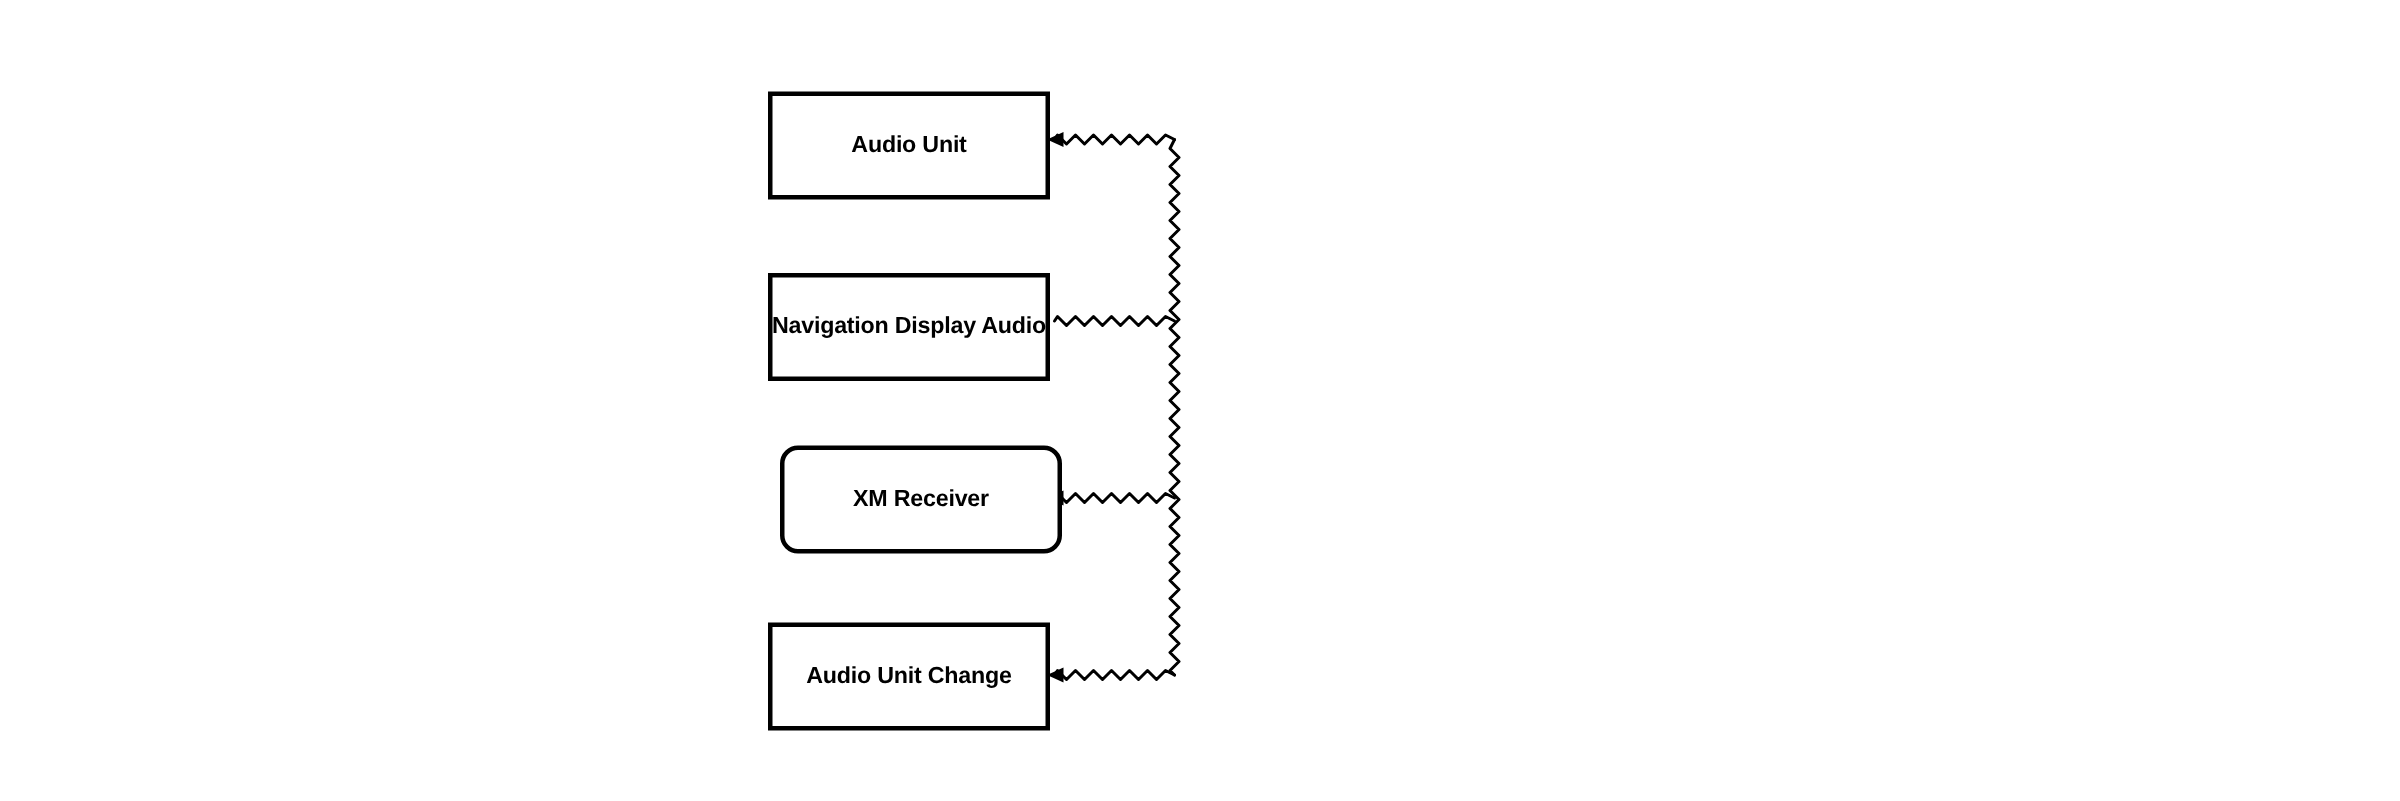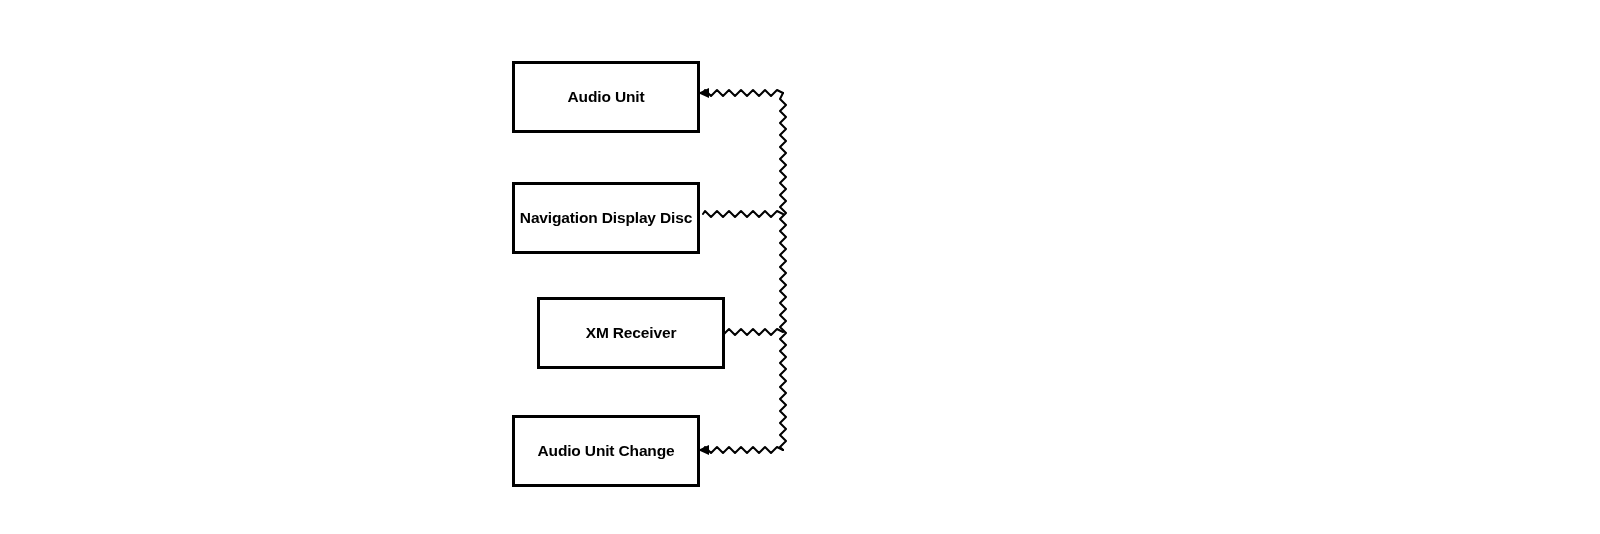--- a/index.html
+++ b/index.html
@@ -75,7 +75,7 @@
   </div>
 
   <div class="node-box" id="node-1" style="left: 512px; top: 182px; width: 188px; height: 72px; border-color: rgb(0, 0, 0);"></div>
-  <span class="node-label overflow-label" id="label-1" style="left: 606px; top: 218px; transform: translate(-50%, -50%);">Navigation Display Disc</span>
+  <span class="node-label overflow-label" id="label-1" style="left: 606px; top: 218px; transform: translate(-50%, -50%);">Navigation Display Audio</span>
 
   <div class="node-box" id="node-2" style="left: 537px; top: 297px; width: 188px; height: 72px; border-color: rgb(0, 0, 0);">
     <span class="node-label">XM Receiver</span>

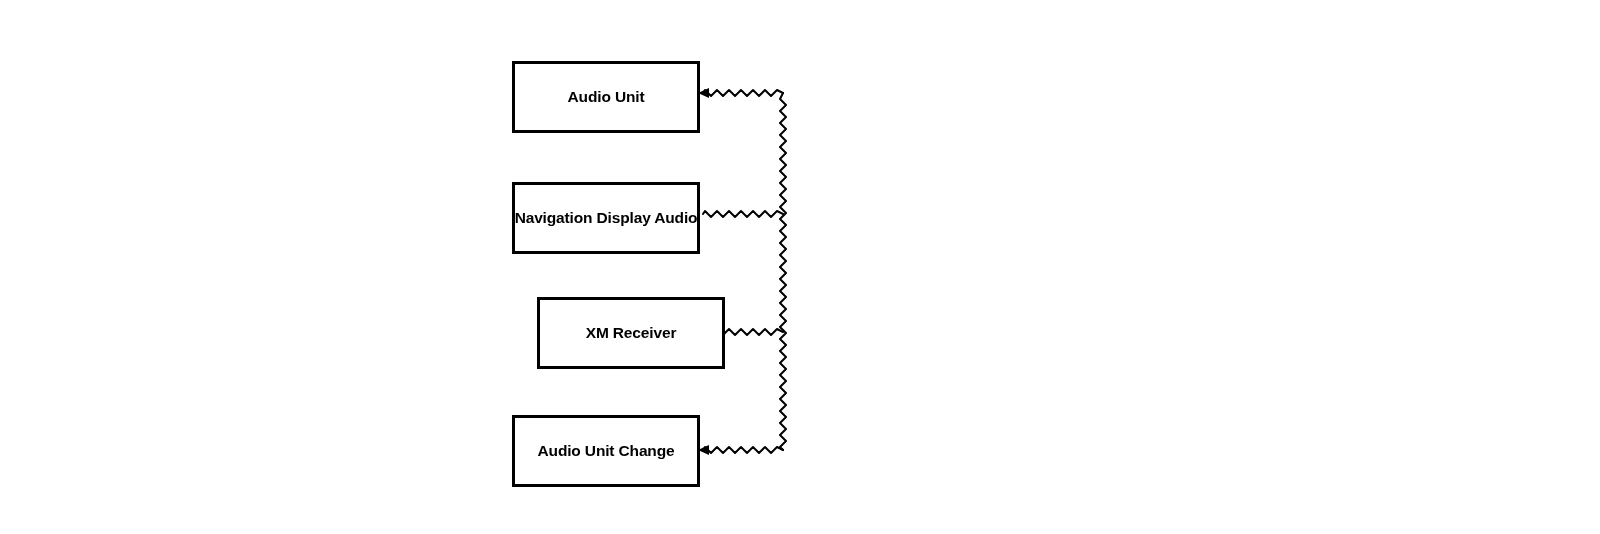--- a/index.html
+++ b/index.html
@@ -77,7 +77,7 @@
   <div class="node-box" id="node-1" style="left: 512px; top: 182px; width: 188px; height: 72px; border-color: rgb(0, 0, 0);"></div>
   <span class="node-label overflow-label" id="label-1" style="left: 606px; top: 218px; transform: translate(-50%, -50%);">Navigation Display Audio</span>
 
-  <div class="node-box" id="node-2" style="left: 537px; top: 297px; width: 188px; height: 72px; border-color: rgb(0, 0, 0);">
+  <div class="node-box" id="node-2" style="left: 520px; top: 297px; width: 188px; height: 72px; border-color: rgb(0, 0, 0); border-radius: 12px;">
     <span class="node-label">XM Receiver</span>
   </div>
 

